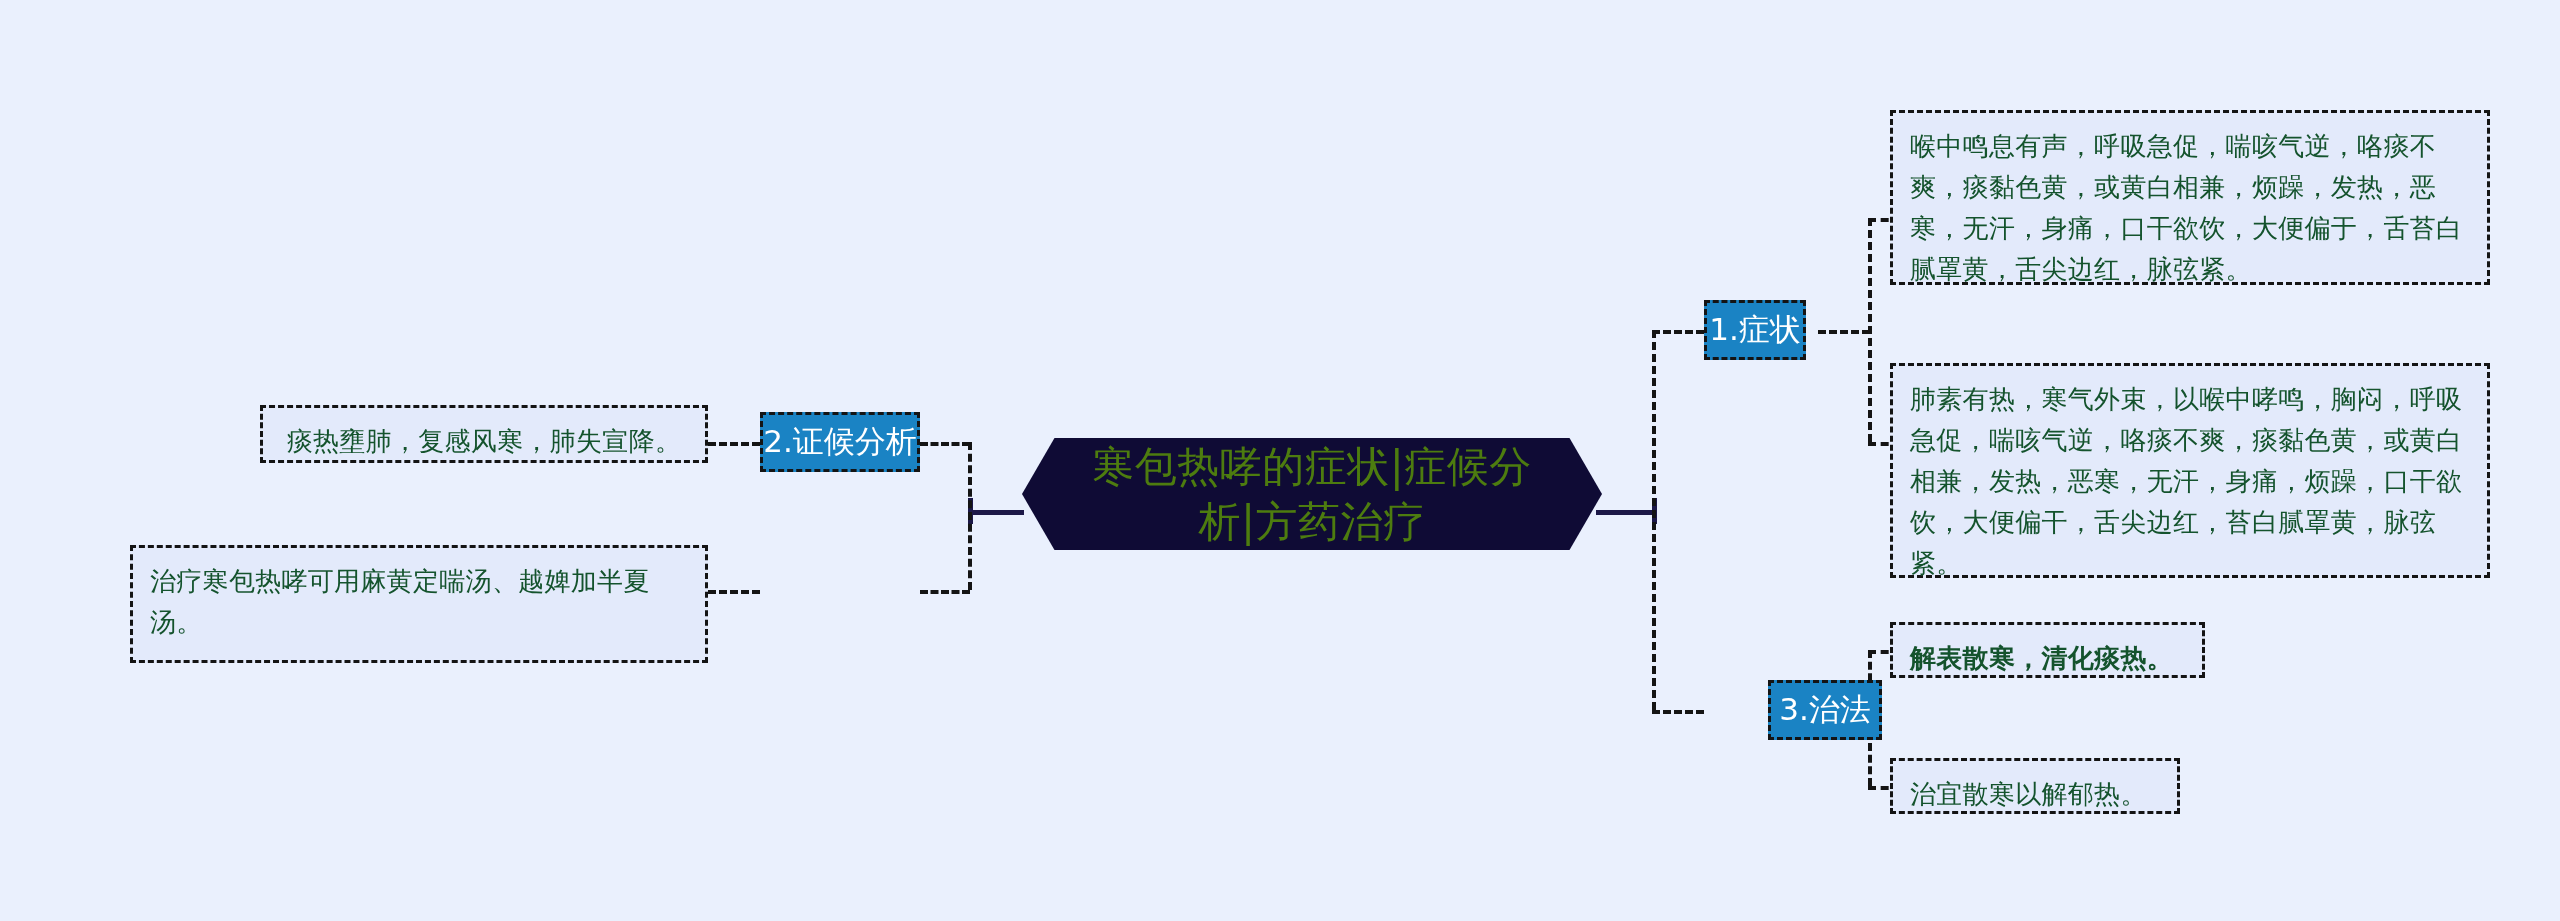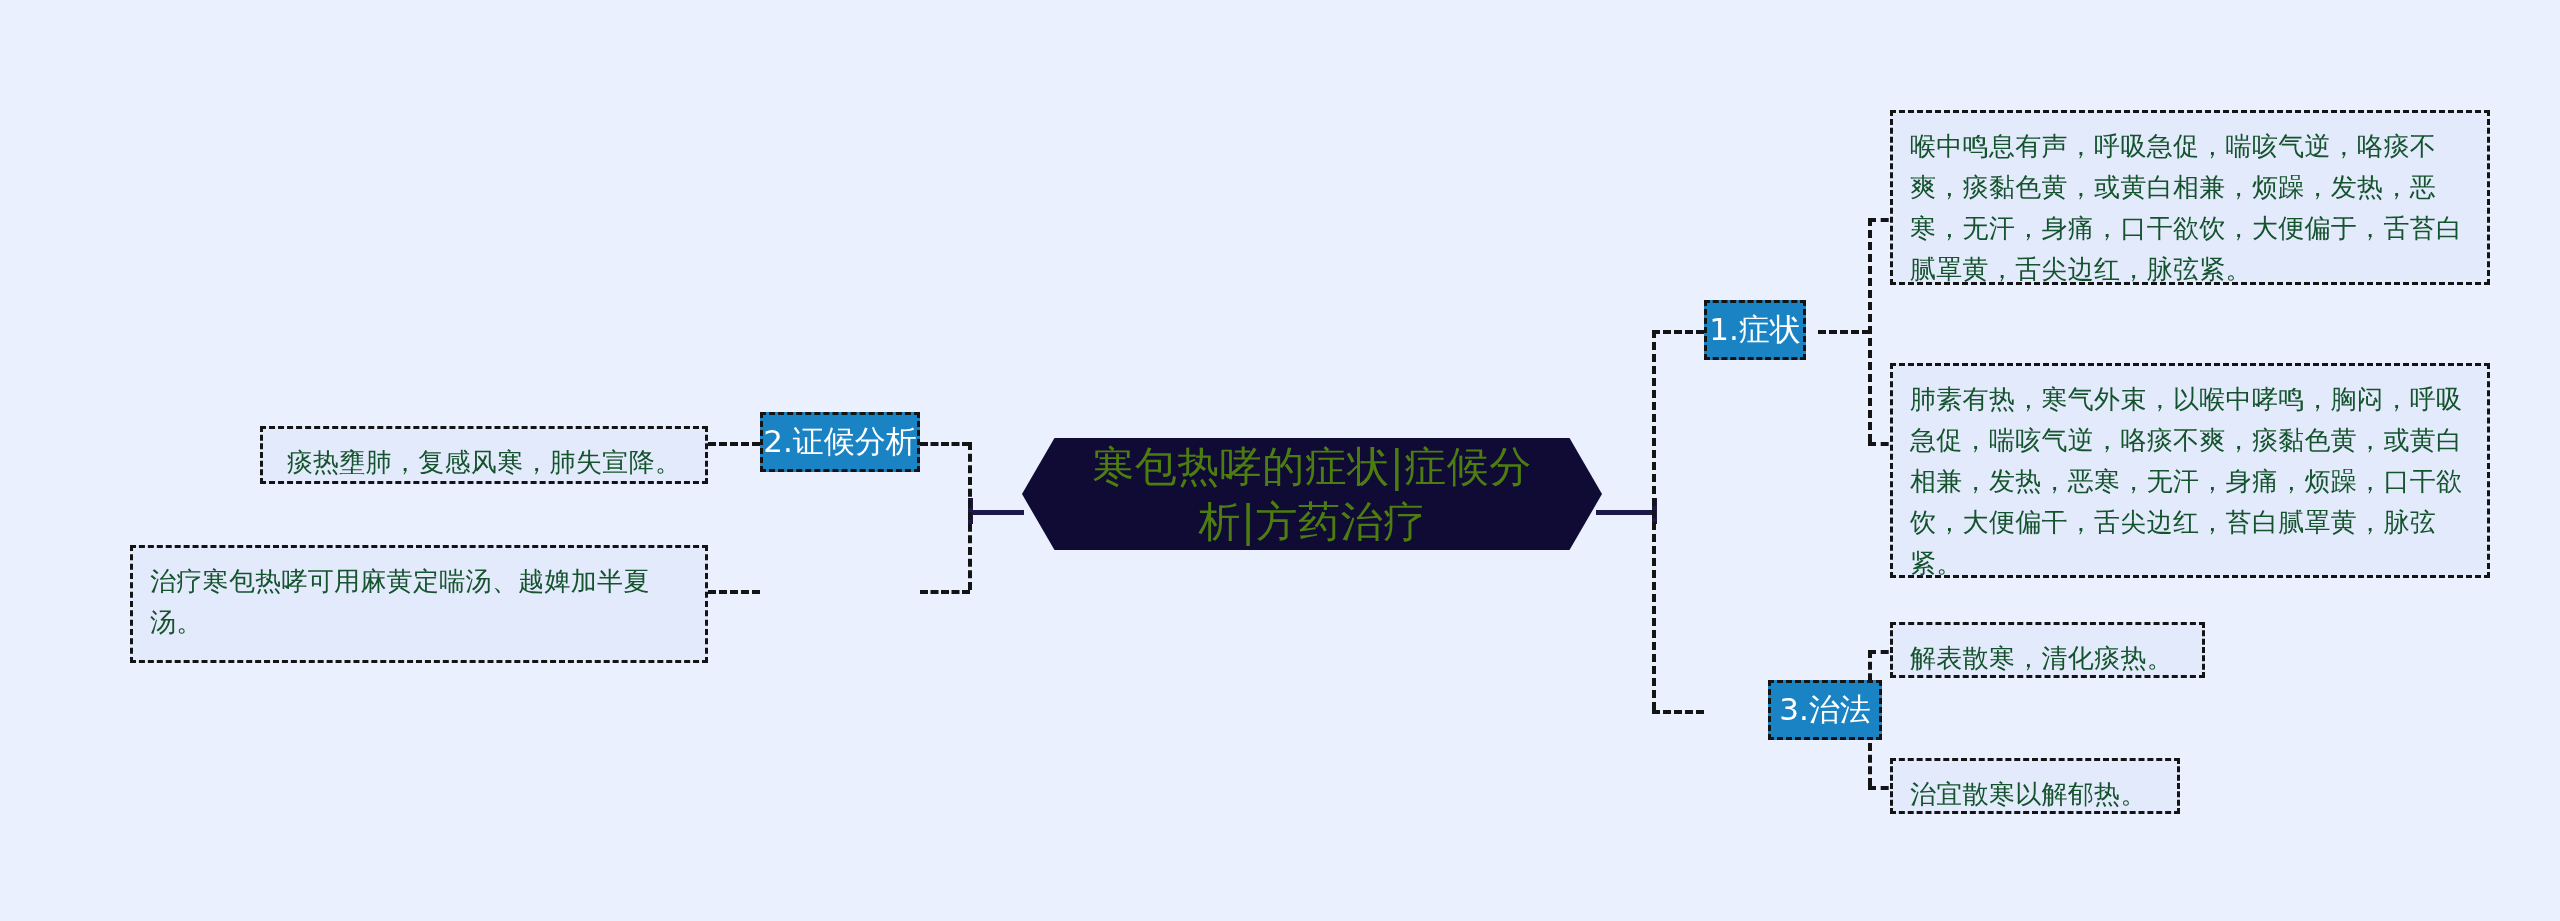--- a/index.html
+++ b/index.html
@@ -125,7 +125,7 @@
   <div class="blue-node" style="left:760px; top:412px; width:160px; height:60px;">2.证候分析</div>
 
 
-  <div class="leaf-box" style="left:260px; top:426px; width:448px; height:58px; text-align:center;">痰热壅肺，复感风寒，肺失宣降。</div>
+  <div class="leaf-box" style="left:260px; top:405px; width:448px; height:58px; text-align:center;">痰热壅肺，复感风寒，肺失宣降。</div>
 
   <div class="leaf-box" style="left:130px; top:545px; width:578px; height:118px;">治疗寒包热哮可用麻黄定喘汤、越婢加半夏汤。</div>
 

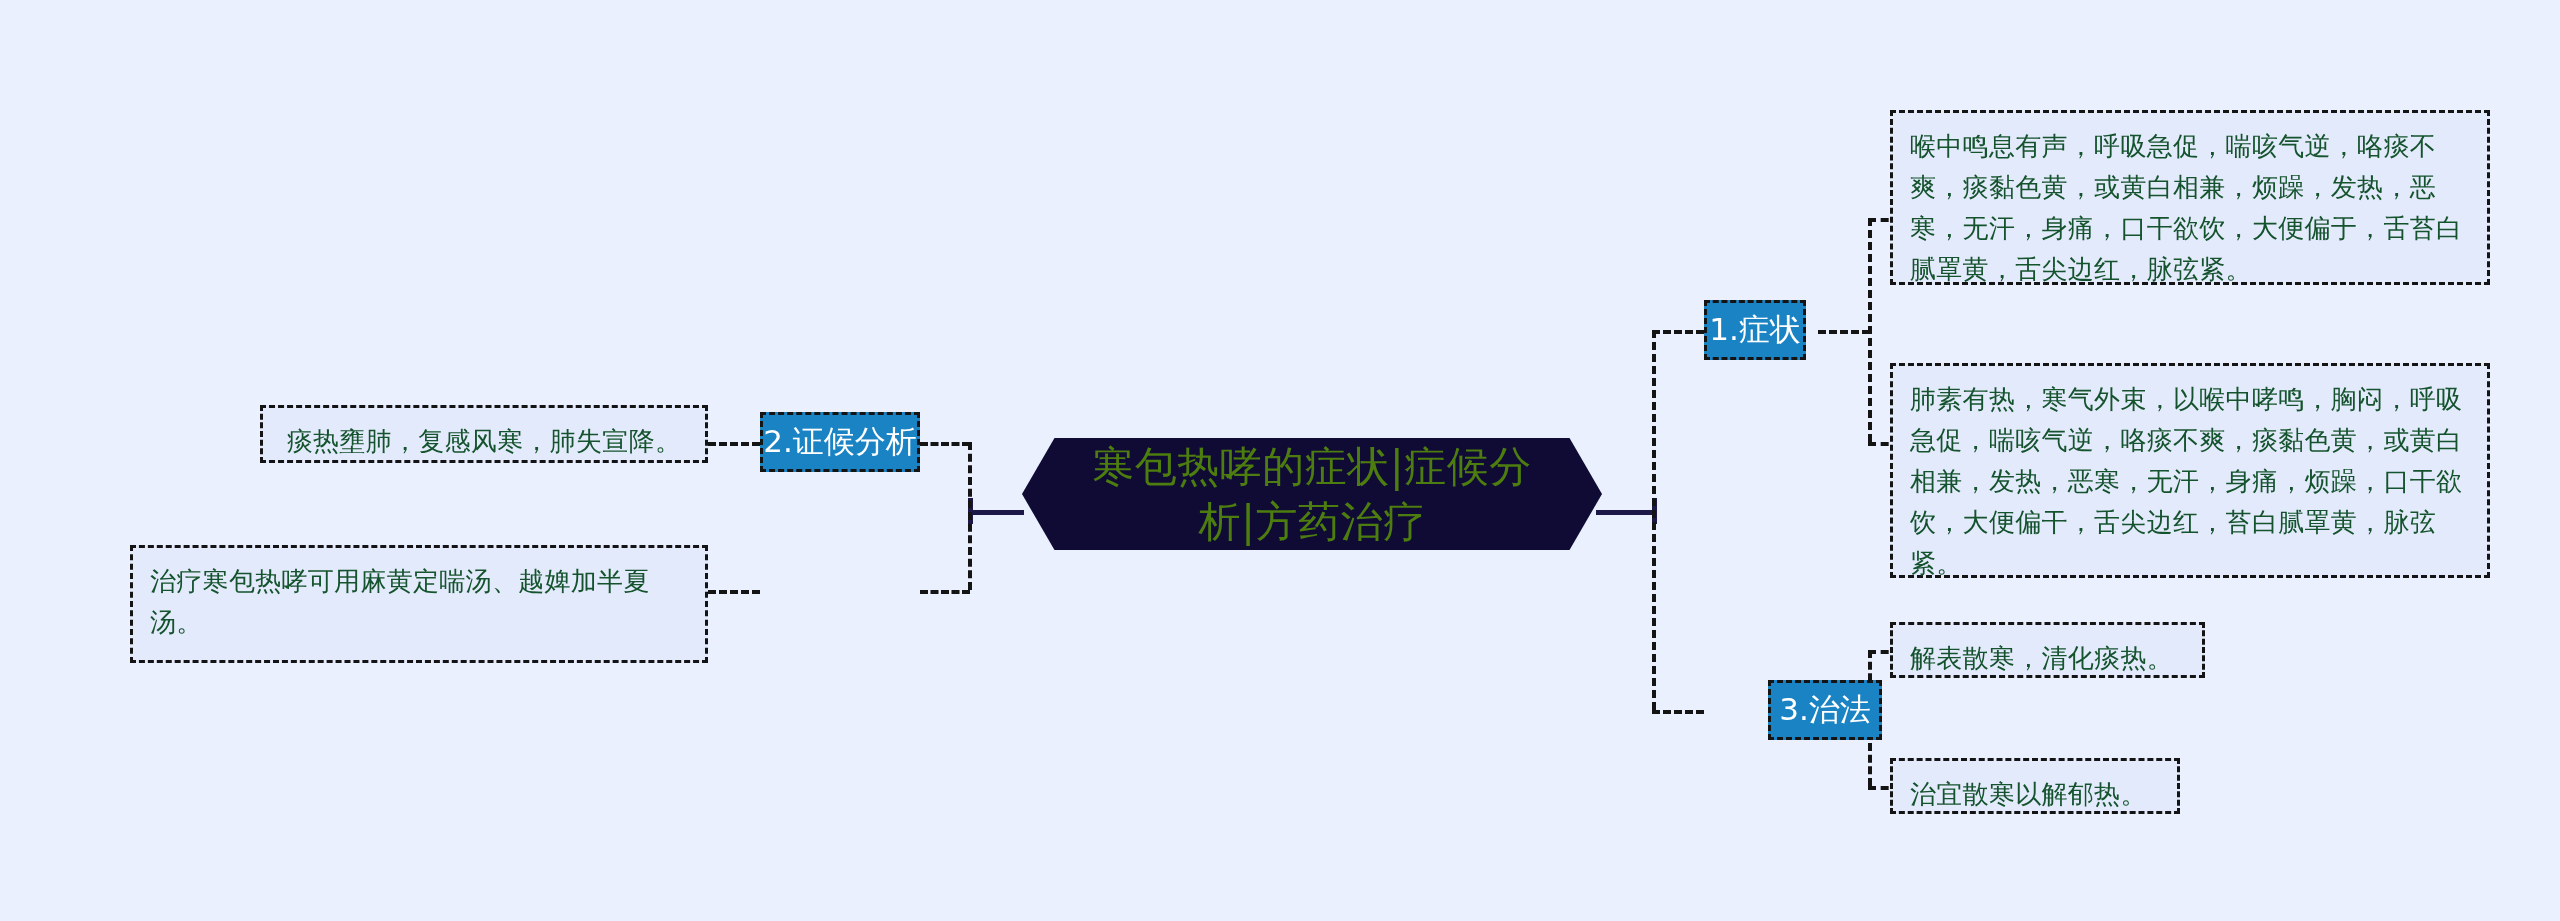--- a/index.html
+++ b/index.html
@@ -118,7 +118,7 @@
 
   <div class="leaf-box" style="left:1890px; top:363px; width:600px; height:215px;">肺素有热，寒气外束，以喉中哮鸣，胸闷，呼吸急促，喘咳气逆，咯痰不爽，痰黏色黄，或黄白相兼，发热，恶寒，无汗，身痛，烦躁，口干欲饮，大便偏干，舌尖边红，苔白腻罩黄，脉弦紧。</div>
 
-  <div class="leaf-box" style="left:1890px; top:622px; width:315px; height:56px;">解表散寒，清化痰热。</div>
+  <div class="leaf-box" style="left:1890px; top:622px; width:315px; height:56px;font-weight:bold;">解表散寒，清化痰热。</div>
 
   <div class="leaf-box" style="left:1890px; top:758px; width:290px; height:56px;">治宜散寒以解郁热。</div>
 

